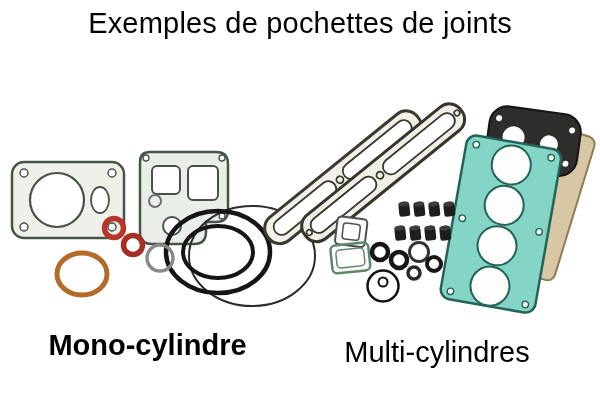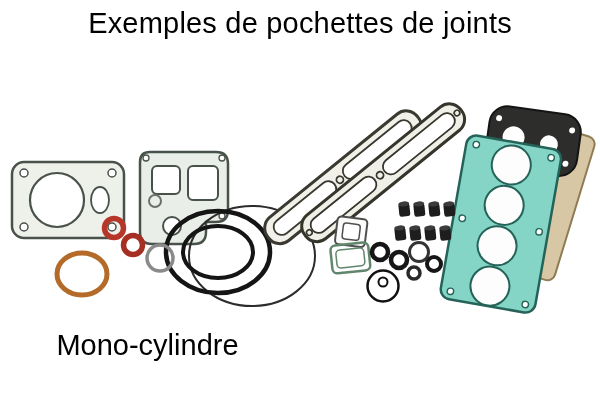--- a/index.html
+++ b/index.html
@@ -21,7 +21,7 @@
     position:absolute; font-size:29px; font-weight:400; color:#000;
     white-space:nowrap;
   }
-  .caption-left  { top:329px; left:30px;  width:235px; text-align:center; }
+  .caption-left  { top:329px; left:30px;  width:235px; text-align:center;font-weight:bold; }
   .caption-right { top:336px; left:303px; width:268px; text-align:center; }
 </style>
 </head>

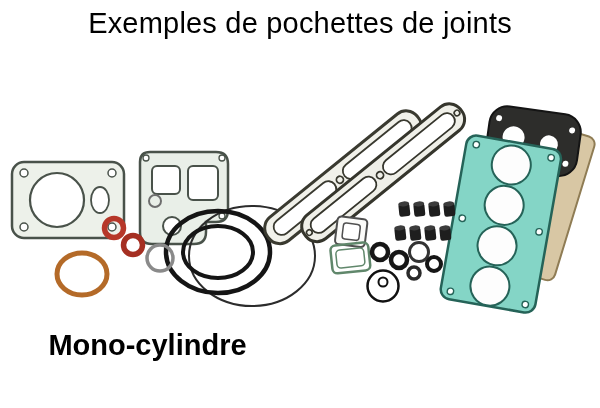--- a/index.html
+++ b/index.html
@@ -186,6 +186,7 @@
 
   <div class="caption caption-left">Mono-cylindre</div>
 
+  <div class="caption caption-right">Multi-cylindres</div>
 
 </div>
 

